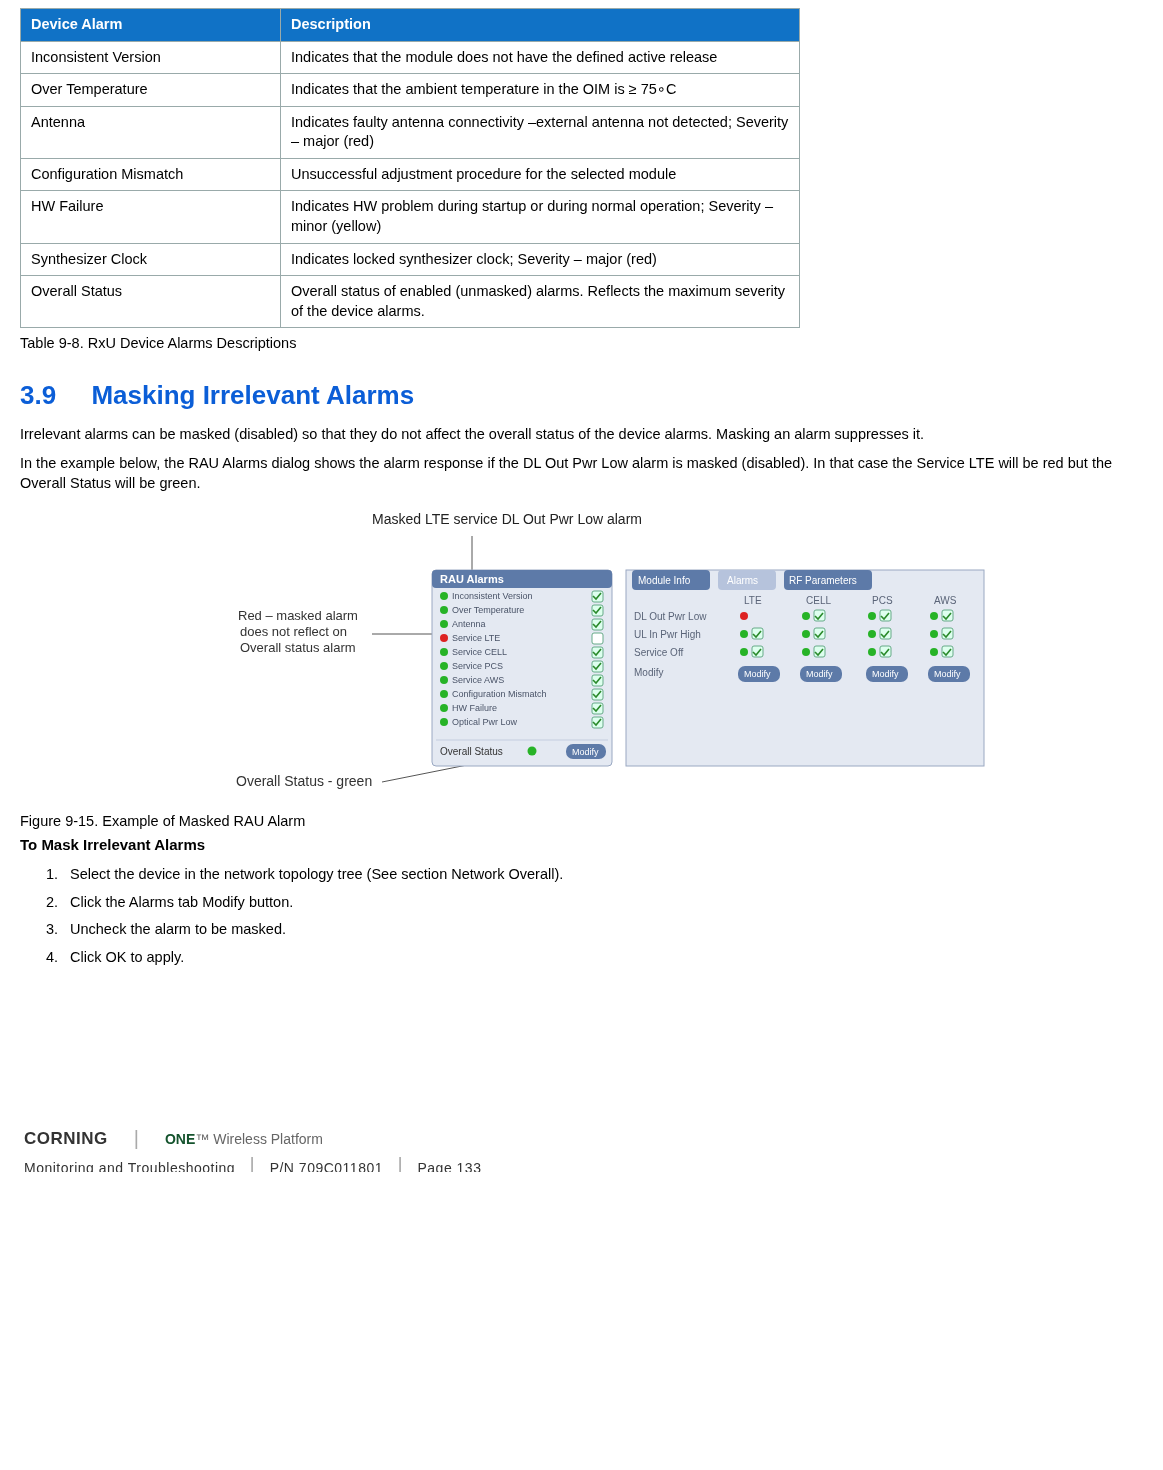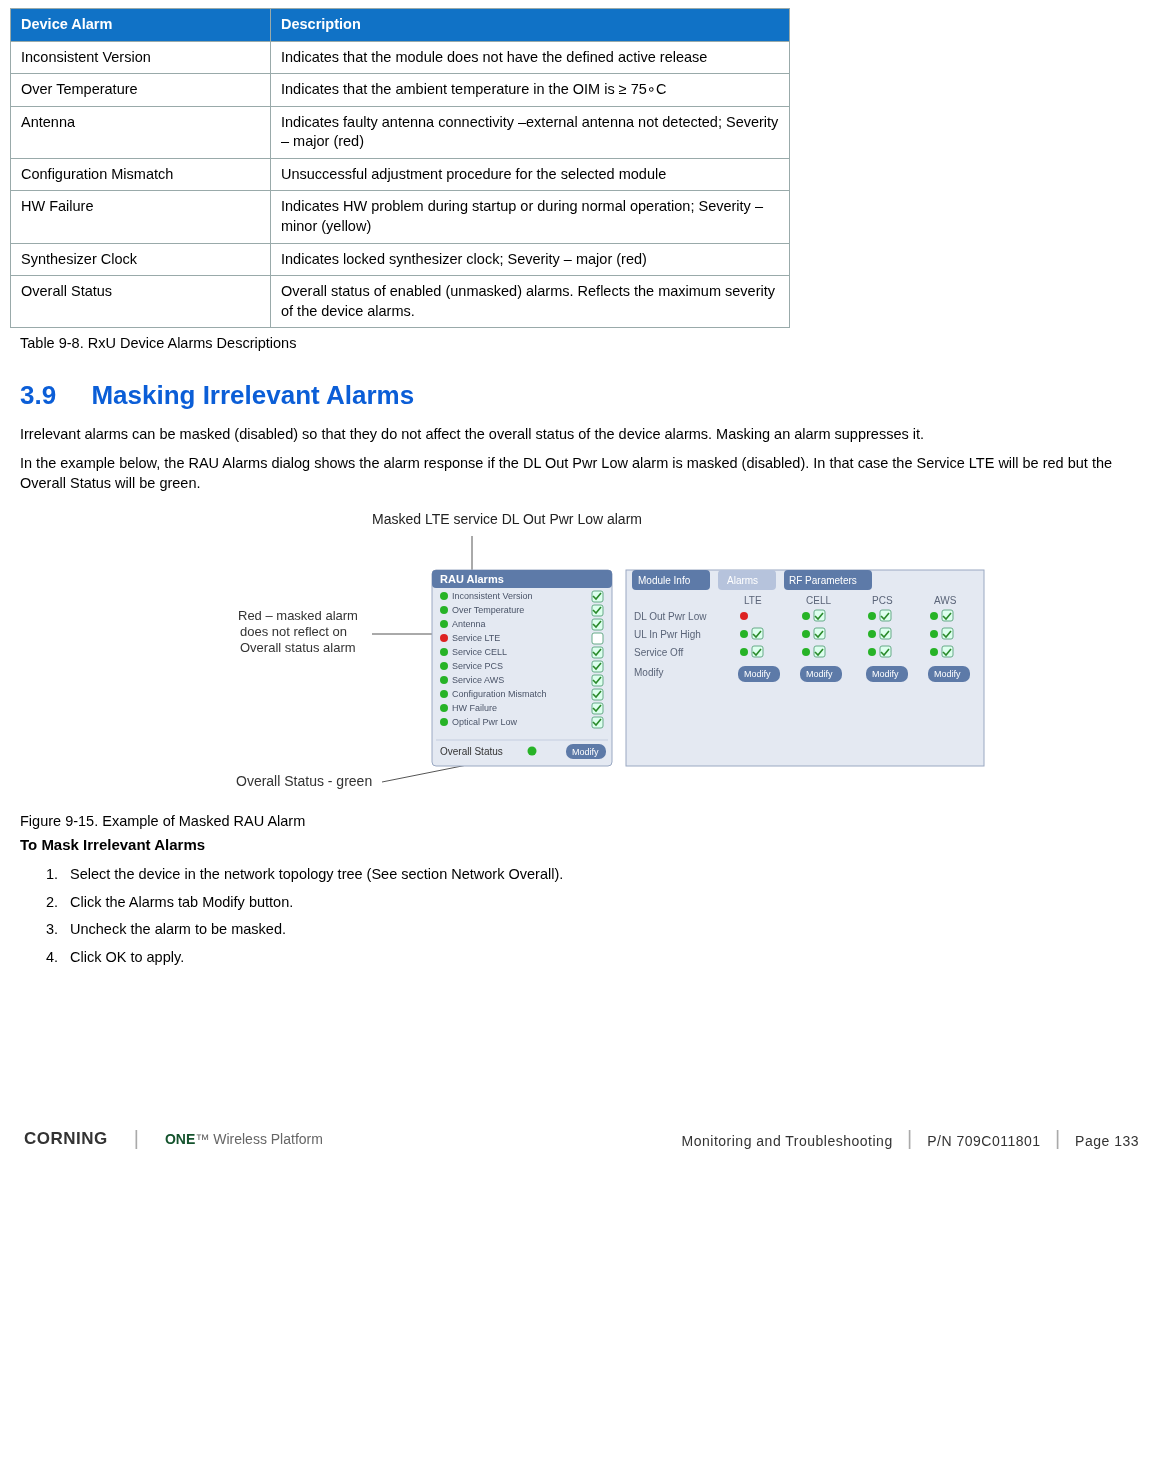--- a/index.html
+++ b/index.html
@@ -17,6 +17,7 @@
       width: 780px;
       font-size: 14.5px;
       margin-bottom: 6px;
+      margin-left: 10px;
       border-radius: 21px;
     }
     table.alarm-table th {

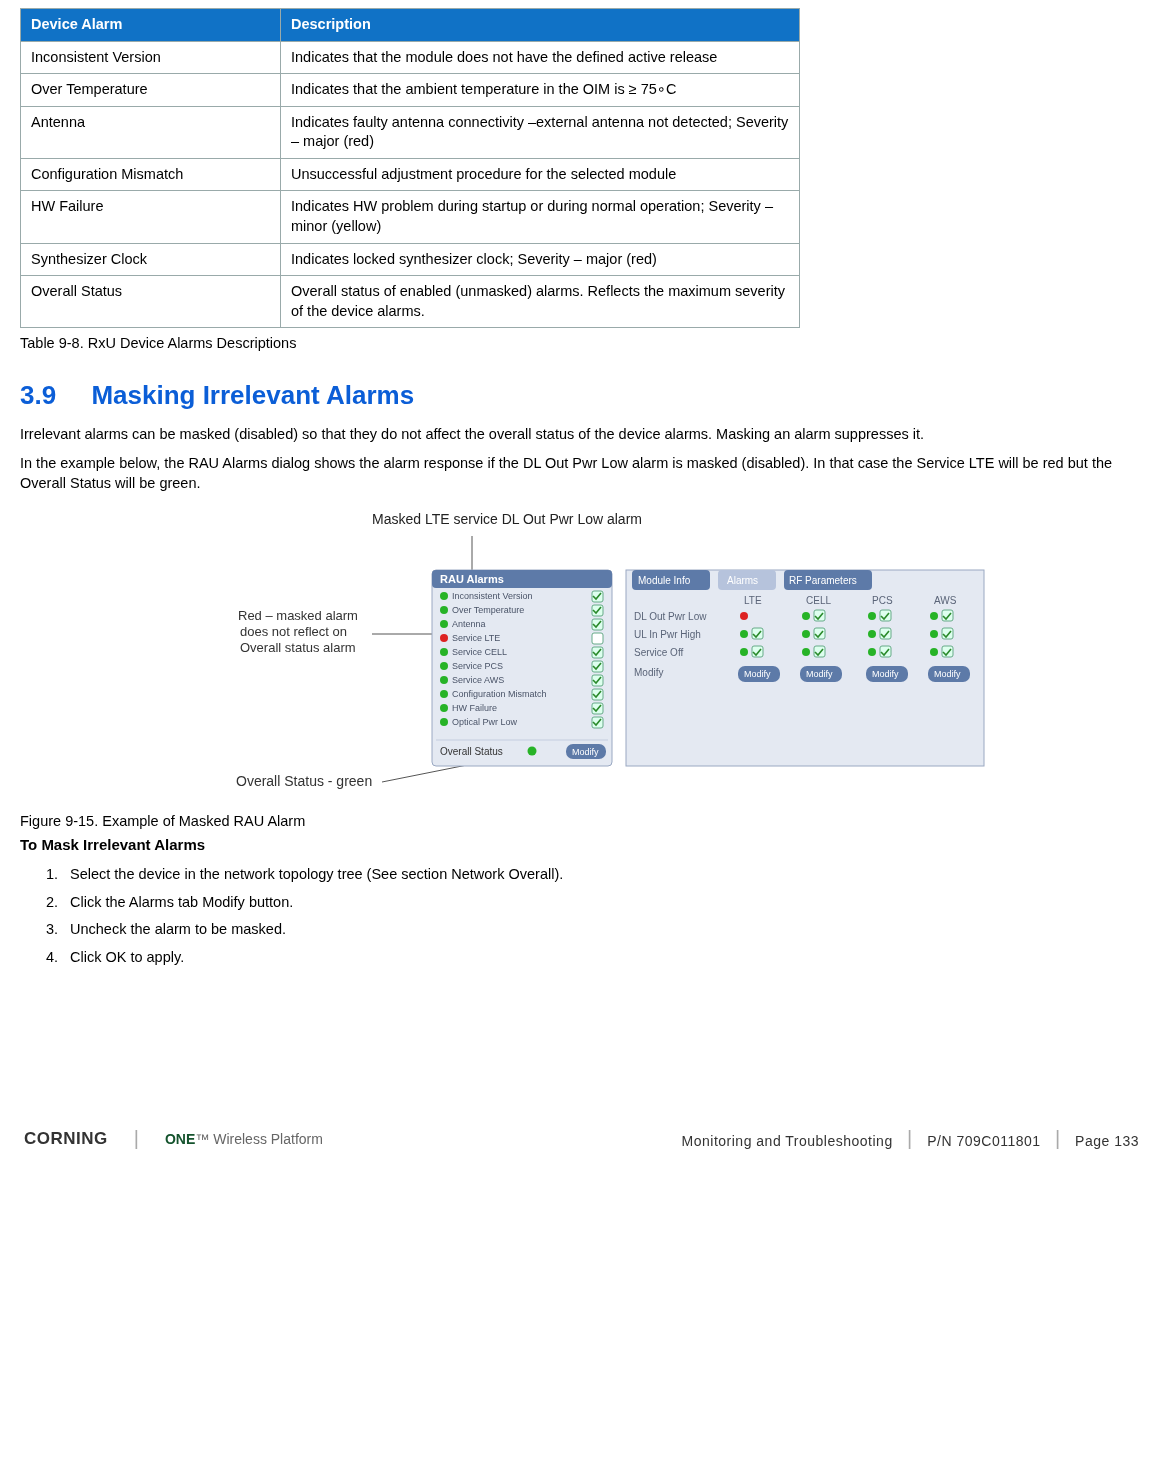--- a/index.html
+++ b/index.html
@@ -80,6 +80,7 @@
       font-size: 13px;
       color: #333;
       height: 36px;
+      flex-direction: column;
     }
     .footer .brand { display: flex; align-items: center; gap: 16px; }
     .footer .corning {

